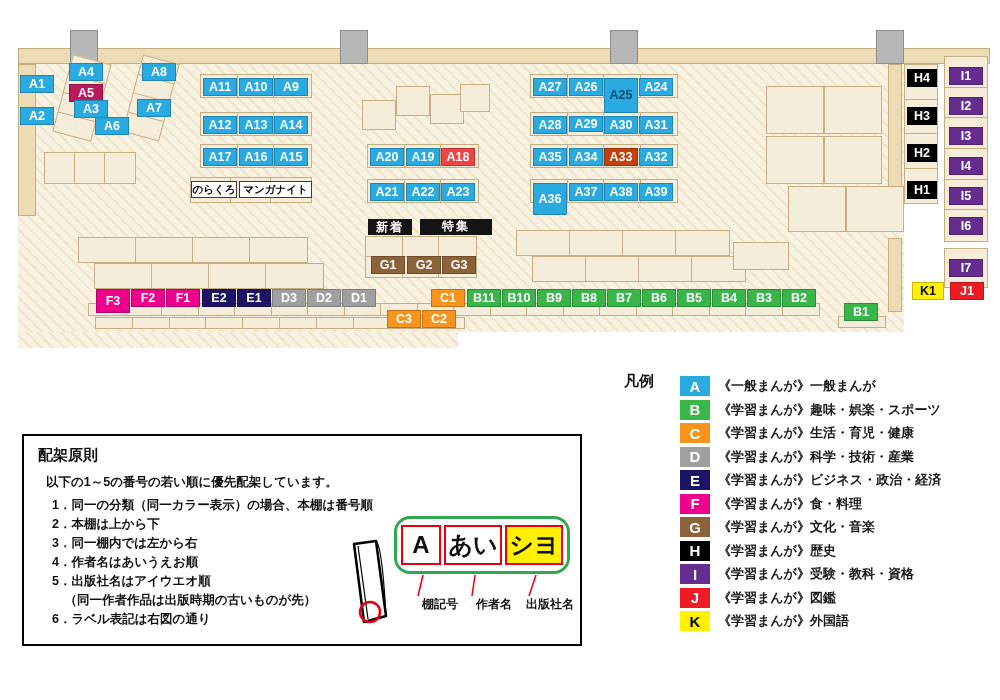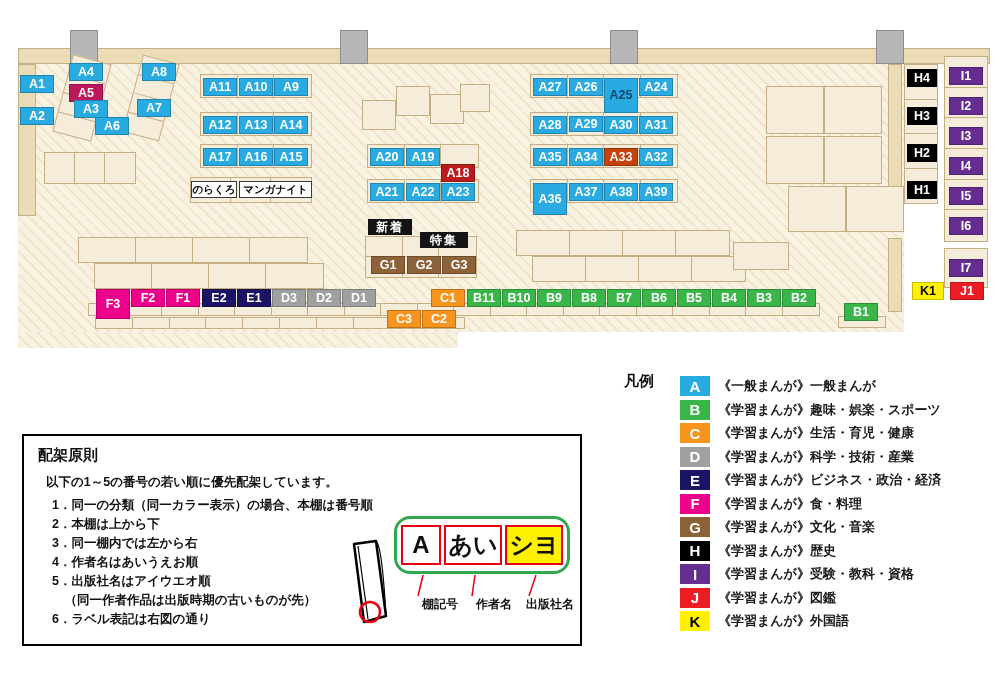--- a/index.html
+++ b/index.html
@@ -267,7 +267,7 @@
       <div class="chip white" style="left: 239px; top: 181px; width: 73px; height: 17px;">マンガナイト</div>
       <div class="chip cat" style="left: 370px; top: 148px; width: 34px; height: 18px; background: rgb(41, 171, 226); color: rgb(255, 255, 255);">A20</div>
       <div class="chip cat" style="left: 406px; top: 148px; width: 34px; height: 18px; background: rgb(41, 171, 226); color: rgb(255, 255, 255);">A19</div>
-      <div class="chip cat" style="left: 441px; top: 148px; width: 34px; height: 18px; background: #b91c1c; color: rgb(255, 255, 255); margin-top: 16px;">A18</div>
+      <div class="chip cat" style="left: 441px; top: 148px; width: 34px; height: 18px; background: #ef4444; color: rgb(255, 255, 255);">A18</div>
       <div class="chip cat" style="left: 370px; top: 183px; width: 34px; height: 18px; background: rgb(41, 171, 226); color: rgb(255, 255, 255);">A21</div>
       <div class="chip cat" style="left: 406px; top: 183px; width: 34px; height: 18px; background: rgb(41, 171, 226); color: rgb(255, 255, 255);">A22</div>
       <div class="chip cat" style="left: 441px; top: 183px; width: 34px; height: 18px; background: rgb(41, 171, 226); color: rgb(255, 255, 255);">A23</div>

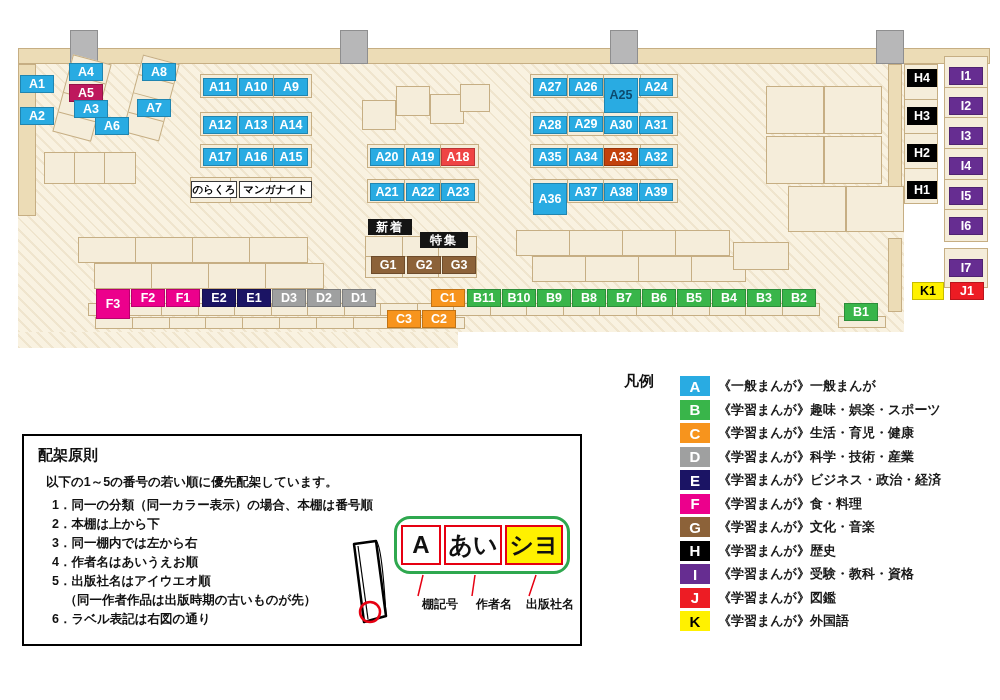--- a/index.html
+++ b/index.html
@@ -288,7 +288,7 @@
       <div class="chip cat" style="left: 604px; top: 183px; width: 34px; height: 18px; background: rgb(41, 171, 226); color: rgb(255, 255, 255);">A38</div>
       <div class="chip cat" style="left: 639px; top: 183px; width: 34px; height: 18px; background: rgb(41, 171, 226); color: rgb(255, 255, 255);">A39</div>
       <div class="chip black" style="left: 368px; top: 219px; width: 44px; height: 16px;">新着</div>
-      <div class="chip black" style="left: 420px; top: 232px; width: 48px; height: 16px;">特集</div>
+      <div class="chip black" style="left: 420px; top: 219px; width: 72px; height: 16px; font-family: Liberation Mono, monospace;">特集</div>
       <div class="chip cat" style="left: 371px; top: 256px; width: 34px; height: 18px; background: rgb(140, 98, 57); color: rgb(255, 255, 255);">G1</div>
       <div class="chip cat" style="left: 407px; top: 256px; width: 34px; height: 18px; background: rgb(140, 98, 57); color: rgb(255, 255, 255);">G2</div>
       <div class="chip cat" style="left: 442px; top: 256px; width: 34px; height: 18px; background: rgb(140, 98, 57); color: rgb(255, 255, 255);">G3</div>

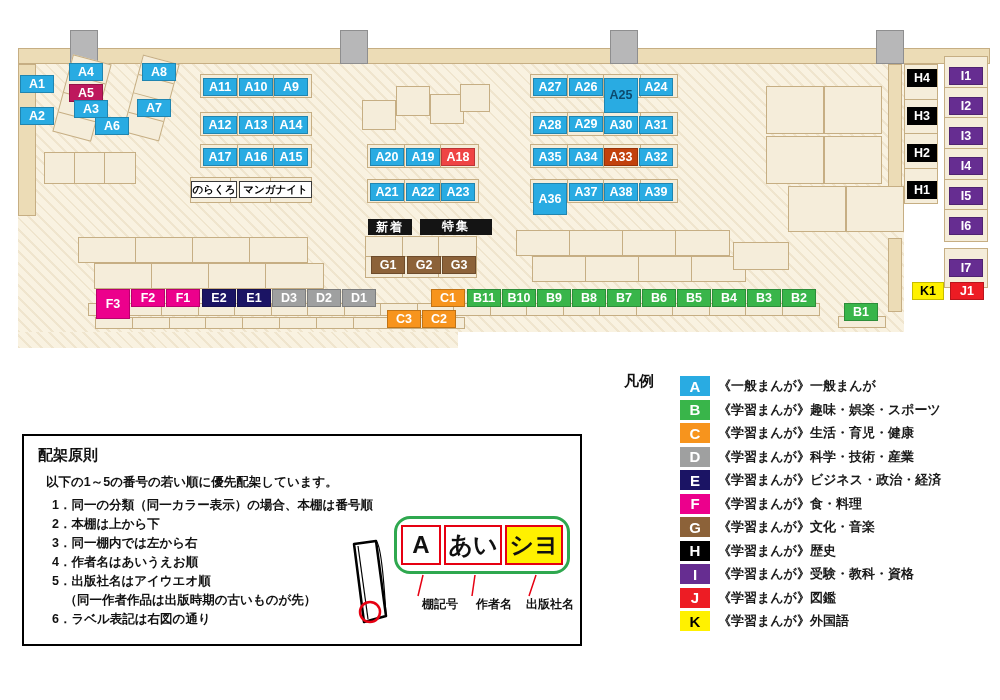--- a/index.html
+++ b/index.html
@@ -292,7 +292,7 @@
       <div class="chip cat" style="left: 371px; top: 256px; width: 34px; height: 18px; background: rgb(140, 98, 57); color: rgb(255, 255, 255);">G1</div>
       <div class="chip cat" style="left: 407px; top: 256px; width: 34px; height: 18px; background: rgb(140, 98, 57); color: rgb(255, 255, 255);">G2</div>
       <div class="chip cat" style="left: 442px; top: 256px; width: 34px; height: 18px; background: rgb(140, 98, 57); color: rgb(255, 255, 255);">G3</div>
-      <div class="chip cat" style="left: 96px; top: 289px; width: 34px; height: 30px; background: rgb(236, 0, 140); color: rgb(255, 255, 255); text-align: right;">F3</div>
+      <div class="chip cat" style="left: 96px; top: 289px; width: 34px; height: 24px; background: rgb(236, 0, 140); color: rgb(255, 255, 255); text-align: right;">F3</div>
       <div class="chip cat" style="left: 131px; top: 289px; width: 34px; height: 18px; background: rgb(236, 0, 140); color: rgb(255, 255, 255);">F2</div>
       <div class="chip cat" style="left: 166px; top: 289px; width: 34px; height: 18px; background: rgb(236, 0, 140); color: rgb(255, 255, 255);">F1</div>
       <div class="chip cat" style="left: 202px; top: 289px; width: 34px; height: 18px; background: rgb(27, 20, 100); color: rgb(255, 255, 255);">E2</div>

